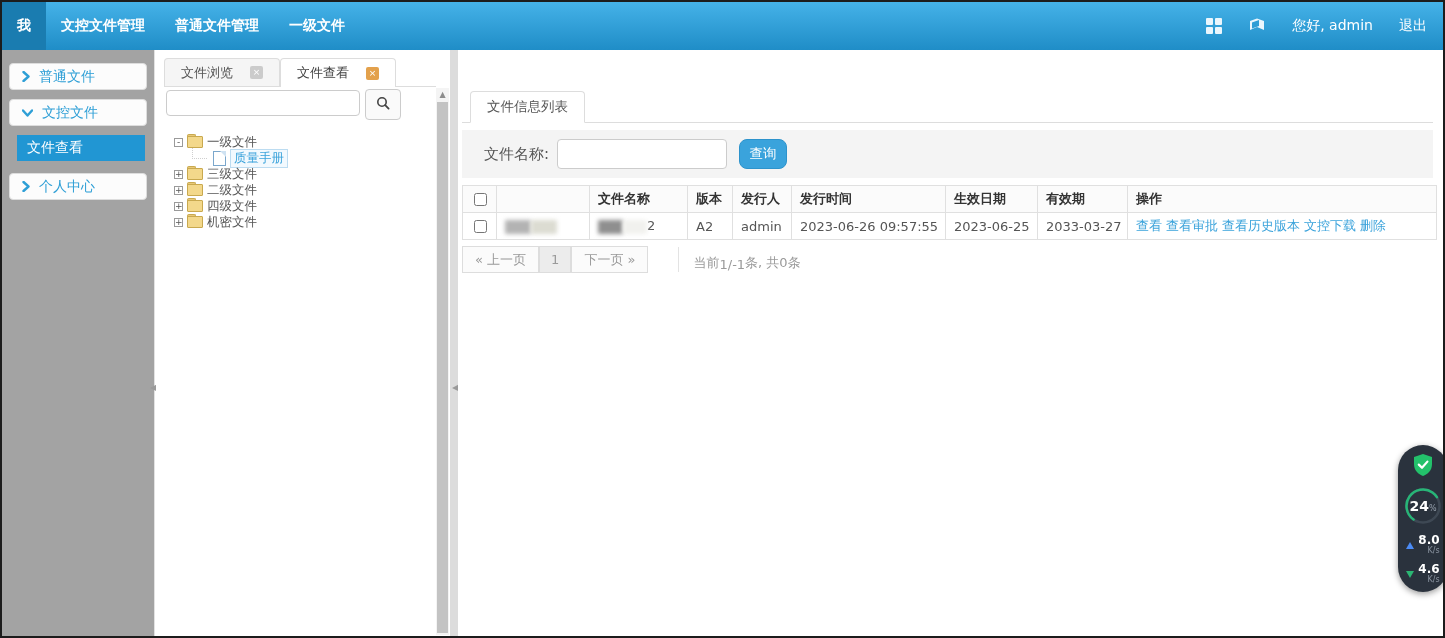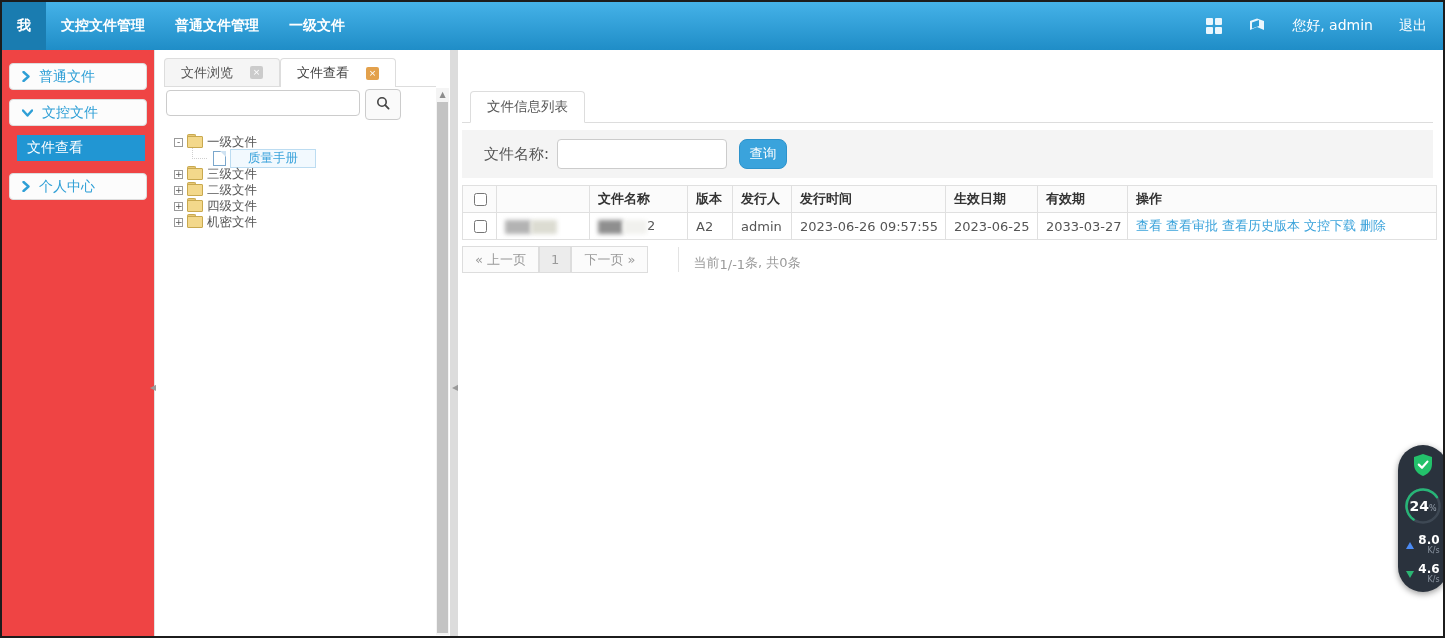--- a/index.html
+++ b/index.html
@@ -24,7 +24,7 @@
   .nav-link{cursor:pointer;white-space:nowrap;}
 
   
-  #sidebar{position:absolute;left:2px;top:50px;width:153px;bottom:2px;background:#ef4444;
+  #sidebar{position:absolute;left:2px;top:50px;width:153px;bottom:2px;background:#a3a3a3;
     border-right:1px solid #e2e2e2;padding-top:13px;box-sizing:border-box;}
   .acc-item{width:138px;margin:0 0 9px 7px;height:27px;border:1px solid #ddd;border-radius:4px;
     background:#fcfcfc;display:flex;align-items:center;gap:9px;padding-left:12px;box-sizing:border-box;

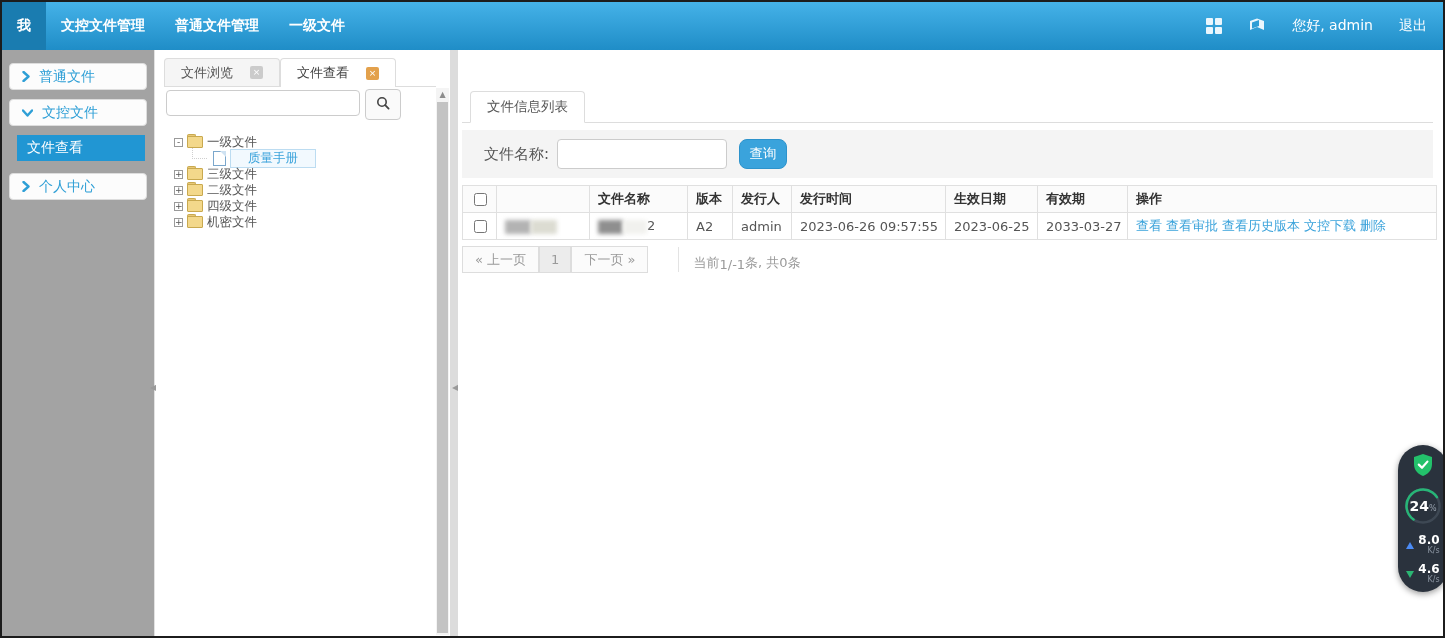--- a/index.html
+++ b/index.html
@@ -61,7 +61,7 @@
   .doc-ic:after{content:"";position:absolute;right:-1px;top:-1px;border:3px solid #cfe2f2;
     border-left-color:transparent;border-bottom-color:transparent;}
   .tchild{margin-left:14px;}
-  .tsel{color:#3ba3db;background:#f2f9fe;border:1px solid #bcdcf1;padding:0 17px;}
+  .tsel{color:#3ba3db;background:#f2f9fe;border:1px solid #bcdcf1;padding:0 3px;}
   .tline{width:14px;height:16px;border-left:1px dotted #cfcfcf;border-bottom:1px dotted #cfcfcf;
     margin:-8px 2px 8px 4px;flex:0 0 auto;}
 

